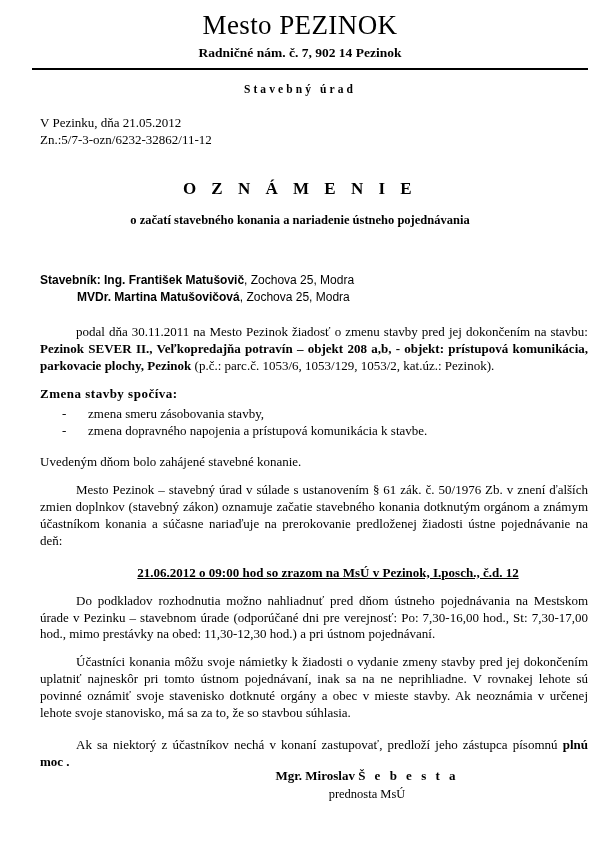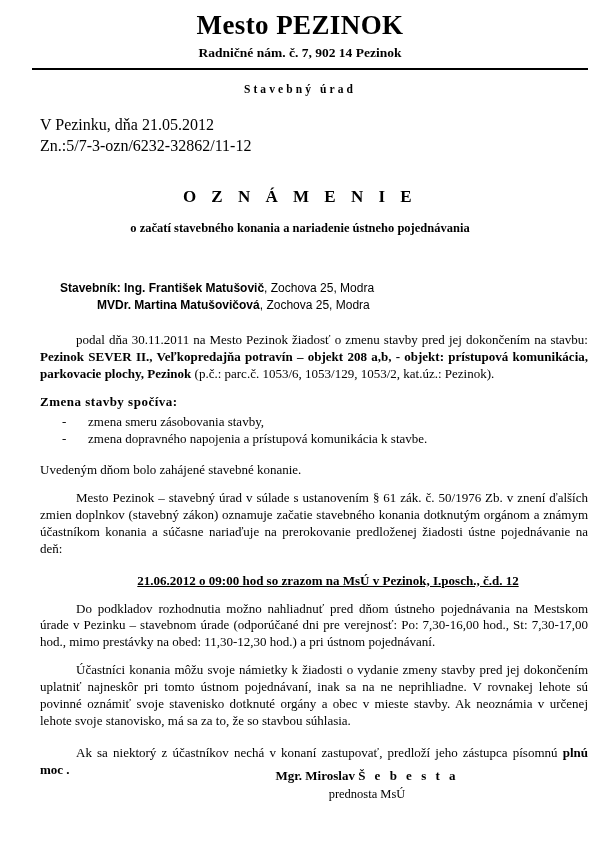--- a/index.html
+++ b/index.html
@@ -30,7 +30,7 @@
   }
   .org-title {
     font-size: 27px;
-    font-weight: bold;
+    font-weight: normal;
     letter-spacing: 0.4px;
     line-height: 1.08;
   }

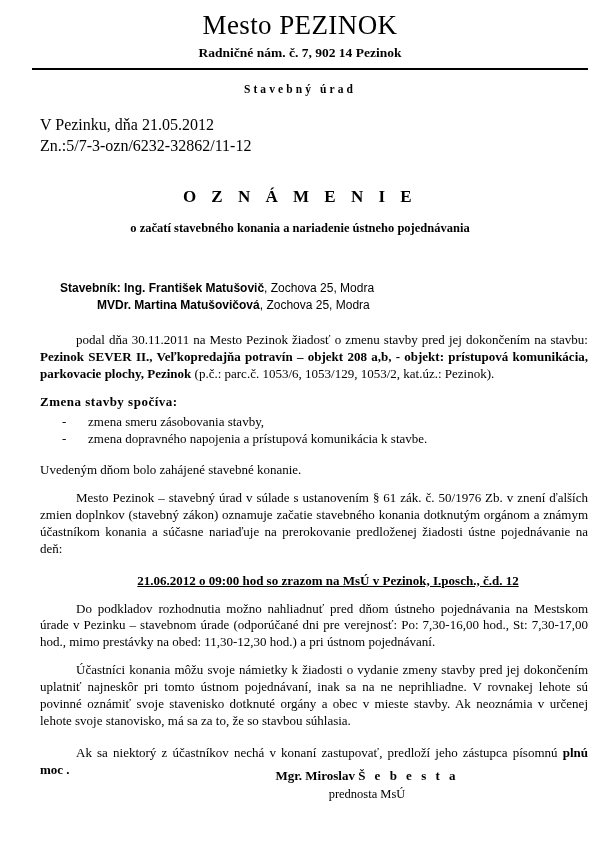--- a/index.html
+++ b/index.html
@@ -57,7 +57,7 @@
   
   .meta {
     margin: 19px 0 0 40px;
-    font-size: 16px;
+    font-size: 13px;
     line-height: 1.32;
   }
 

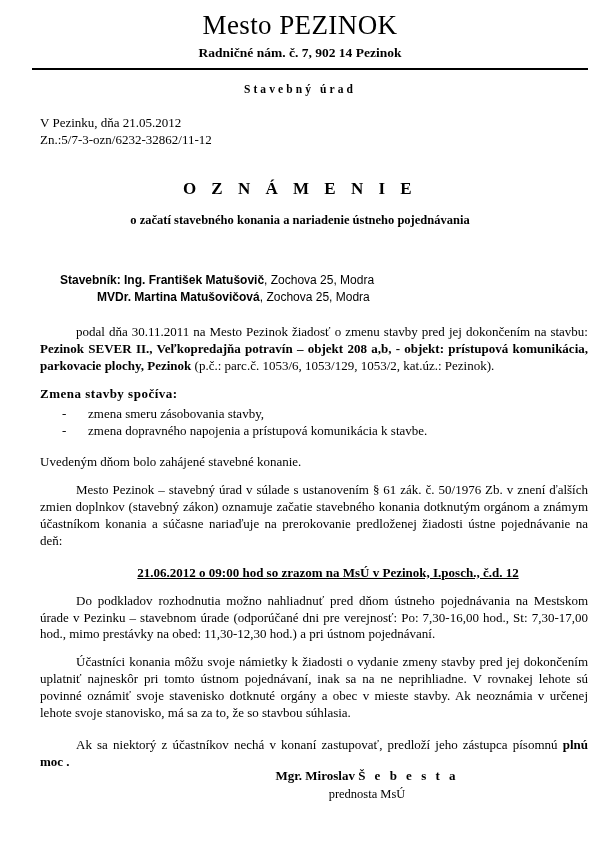--- a/index.html
+++ b/index.html
@@ -80,7 +80,7 @@
   .applicant {
     font-family: "Liberation Sans", "DejaVu Sans", sans-serif;
     font-size: 12px;
-    margin: 44px 0 0 60px;
+    margin: 44px 0 0 40px;
     line-height: 1.38;
   }
   .applicant .lbl { font-weight: bold; }

